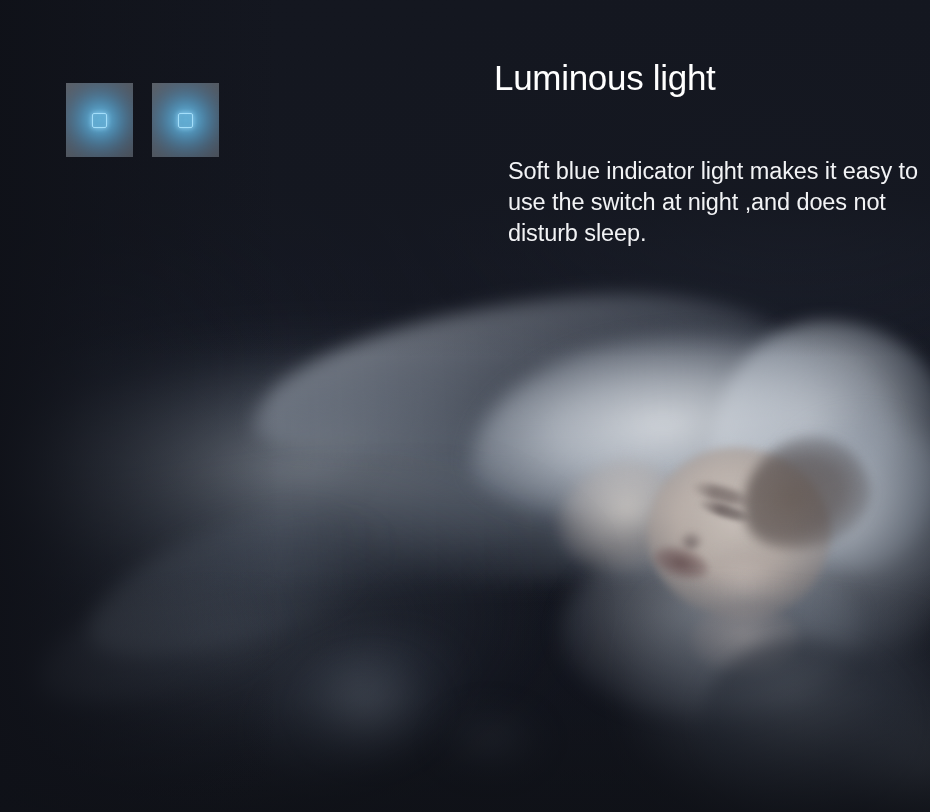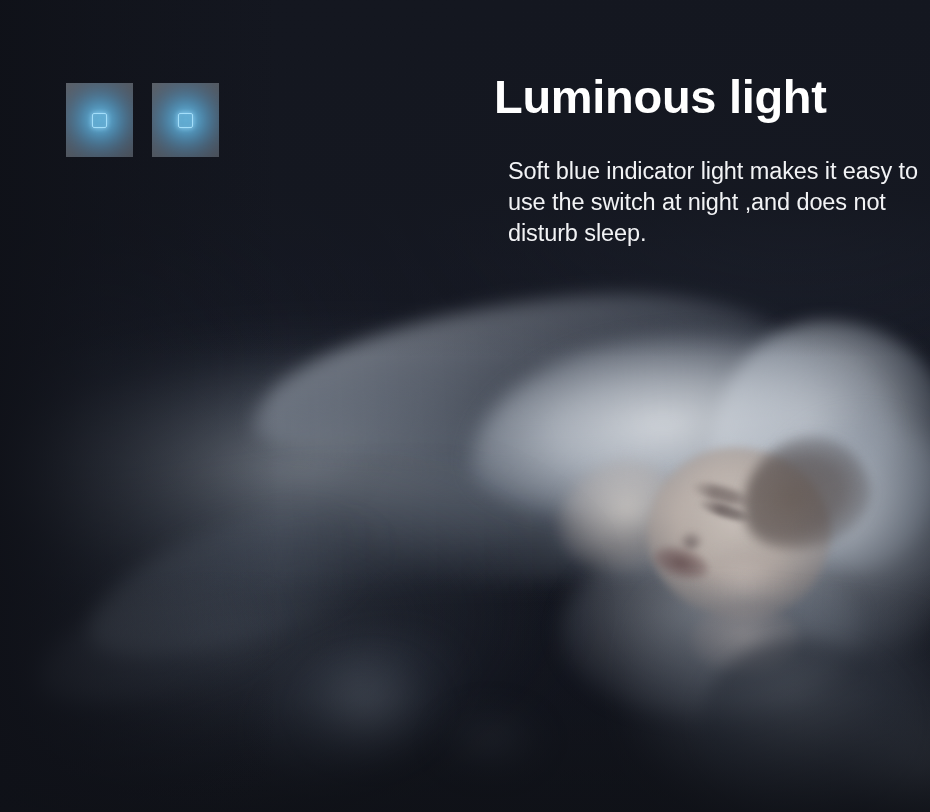--- a/index.html
+++ b/index.html
@@ -497,10 +497,10 @@
   .headline {
     position: absolute;
     left: 494px;
-    top: 72px;
+    top: 59px;
     margin: 0;
-    font-size: 47px;
-    font-weight: bold;
+    font-size: 35px;
+    font-weight: normal;
     line-height: 1.08;
     color: #ffffff;
     letter-spacing: -0.3px;

